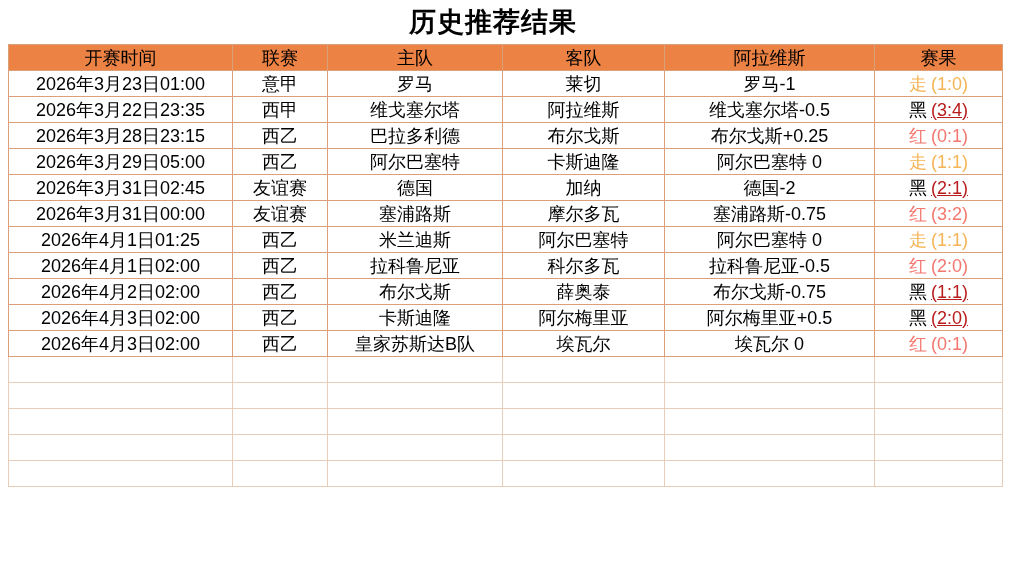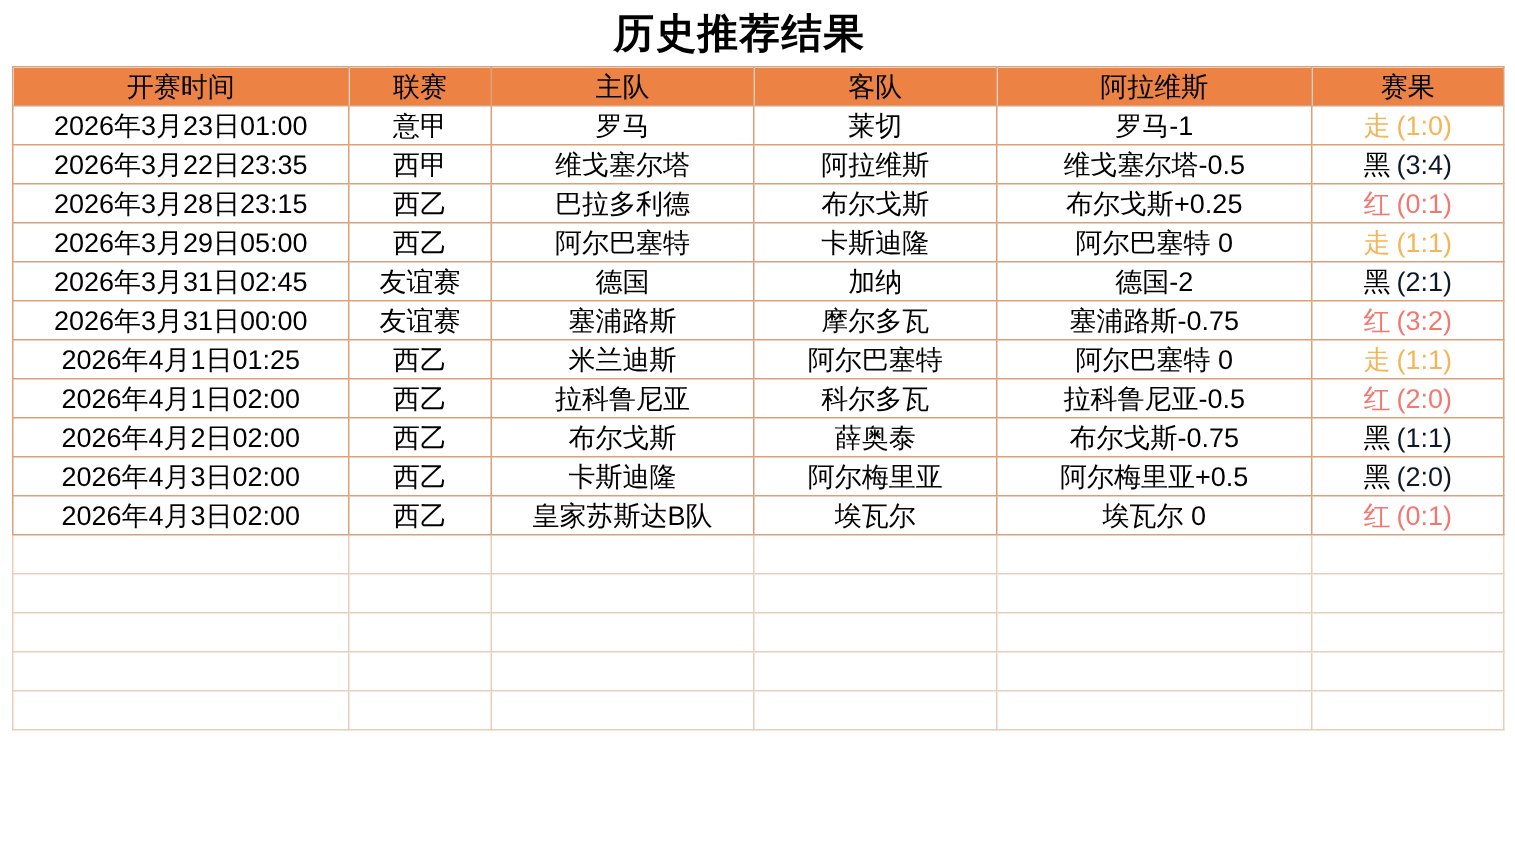--- a/index.html
+++ b/index.html
@@ -72,7 +72,7 @@
   .res-red .mark, .res-red .score { color: #f4776f; }
   .res-zou .mark, .res-zou .score { color: #f5b455; }
   .res-hei .mark { color: #000000; }
-  .res-hei .score { color: #0f172a; }
+  .res-hei .score { color: #b91c1c; text-decoration: underline; }
   .score { margin-left: 4px; }
 </style>
 </head>

